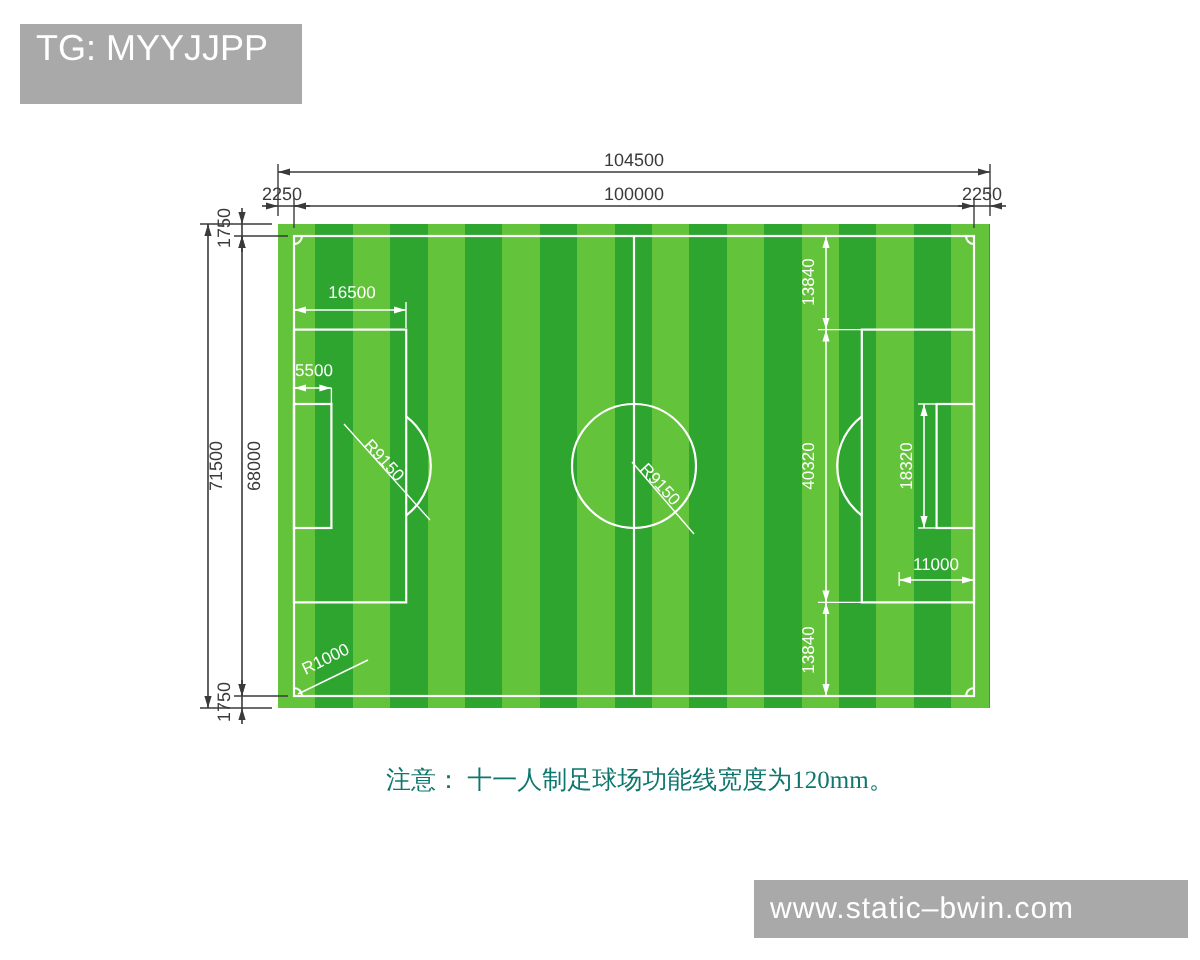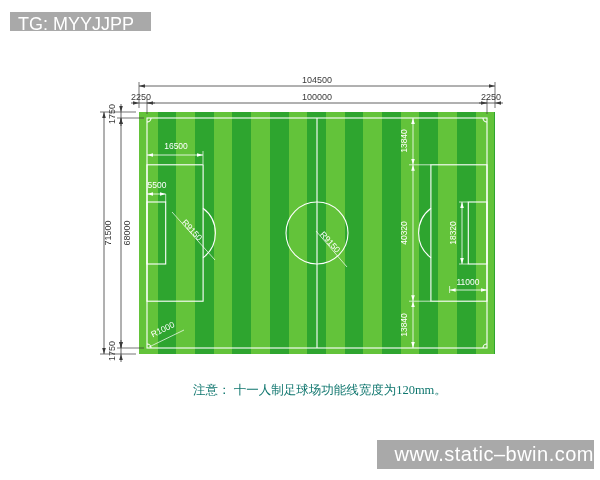--- a/index.html
+++ b/index.html
@@ -11,7 +11,7 @@
     position:absolute;background:#a9a9a9;color:#ffffff;
     font-family:"Liberation Sans",sans-serif;white-space:nowrap;overflow:hidden;
   }
-  #banner-top{left:10px;top:12px;width:141px;height:19px;line-height:25px;font-size:18px;padding-left:8px;box-sizing:border-box;}
+  #banner-top{left:10px;top:12px;width:141px;height:40px;line-height:25px;font-size:18px;padding-left:8px;box-sizing:border-box;}
   #banner-bottom{left:377px;top:440px;width:217px;height:29px;line-height:29px;font-size:20px;padding-left:8px;box-sizing:border-box;letter-spacing:0.5px;text-align:right;}
   #pitch-stripes{
     position:absolute;left:139px;top:112px;width:356px;height:242px;

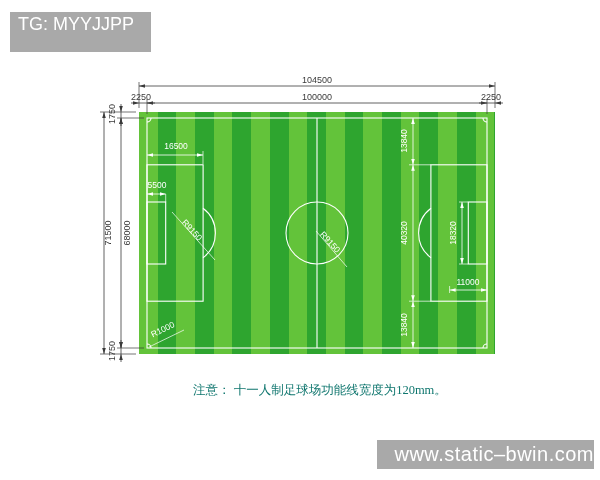--- a/index.html
+++ b/index.html
@@ -12,7 +12,7 @@
     font-family:"Liberation Sans",sans-serif;white-space:nowrap;overflow:hidden;
   }
   #banner-top{left:10px;top:12px;width:141px;height:40px;line-height:25px;font-size:18px;padding-left:8px;box-sizing:border-box;}
-  #banner-bottom{left:377px;top:440px;width:217px;height:29px;line-height:29px;font-size:20px;padding-left:8px;box-sizing:border-box;letter-spacing:0.5px;text-align:right;}
+  #banner-bottom{left:377px;top:440px;width:217px;height:29px;line-height:29px;font-size:15px;padding-left:8px;box-sizing:border-box;letter-spacing:0.5px;}
   #pitch-stripes{
     position:absolute;left:139px;top:112px;width:356px;height:242px;
     background:repeating-linear-gradient(90deg,#63c33a 0px,#63c33a 18.7px,#2ea52f 18.7px,#2ea52f 37.4px);

